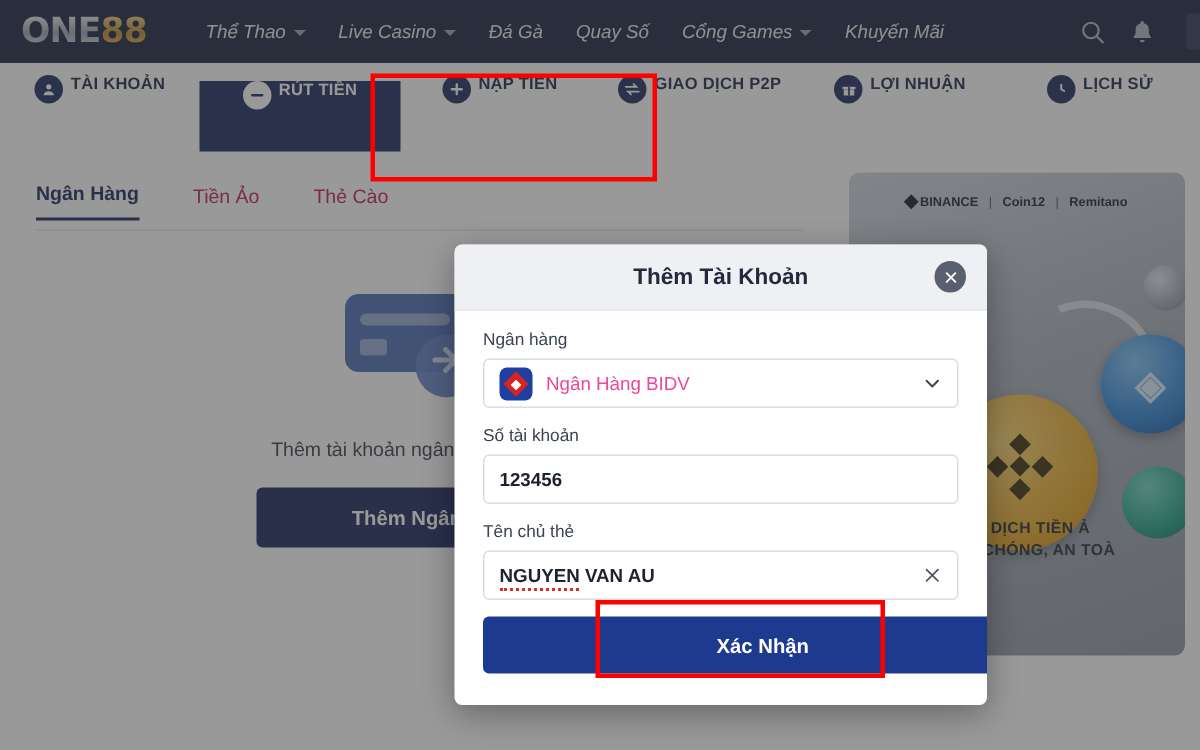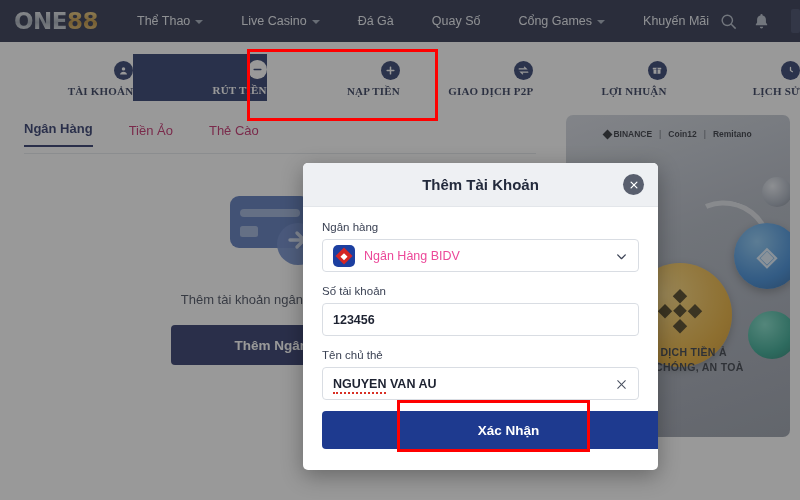--- a/index.html
+++ b/index.html
@@ -31,7 +31,7 @@
     background: linear-gradient(180deg,#f5d684 0%, #b8862a 55%, #e9c473 100%);
     -webkit-background-clip: text; background-clip: text; color: transparent;
   }
-  .navmenu { display: flex; align-items: center; gap: 16px; }
+  .navmenu { display: flex; align-items: center; gap: 0px; font-style: italic; }
   .navitem {
     display: flex; align-items: center; gap: 5px;
     color: #e9ecf2; font-size: 12.5px; padding: 0 11px;

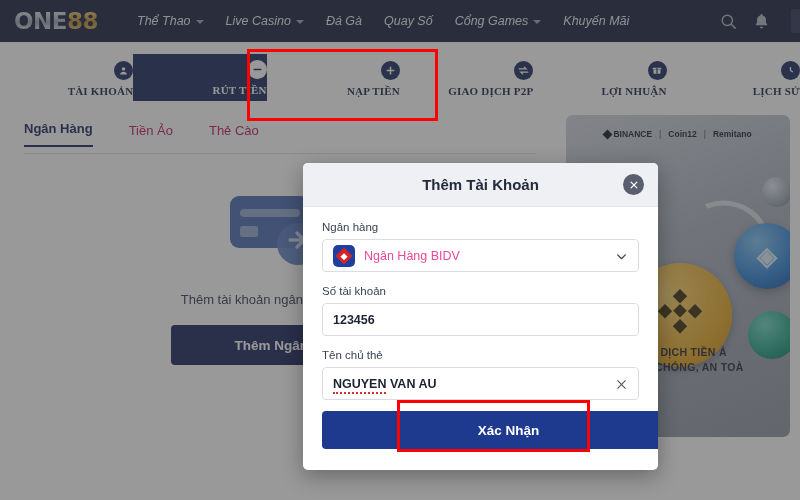--- a/index.html
+++ b/index.html
@@ -59,9 +59,9 @@
     background: #ffffff; display: flex; align-items: stretch;
   }
   .tabitem {
-    flex: 1; display: flex; flex-direction: column;
-    align-items: flex-end; justify-content: center; gap: 5px;
-    cursor: pointer; color: #1a2447; font-family: Liberation Serif, serif;
+    flex: 1; display: flex; flex-direction: row;
+    align-items: flex-start; justify-content: center; gap: 5px;
+    cursor: pointer; color: #1a2447;
   }
   .tabitem.active { background: #15265c; color: #ffffff; margin: 4px 0 6px 0; }
   .tabicon {

